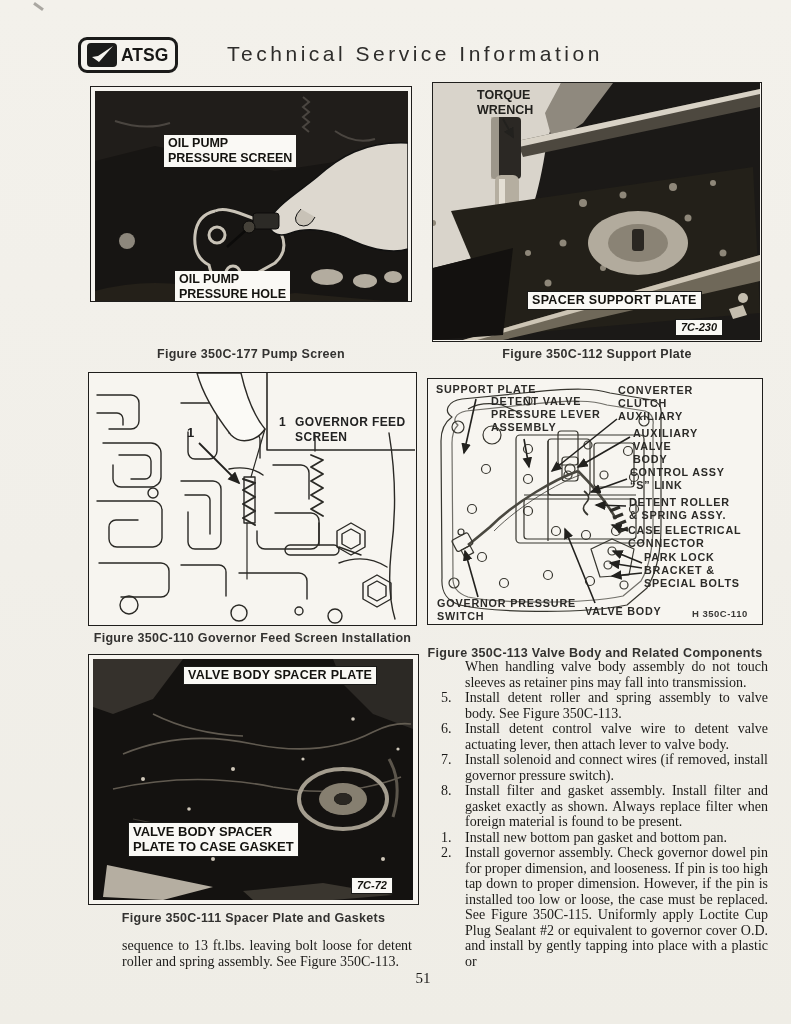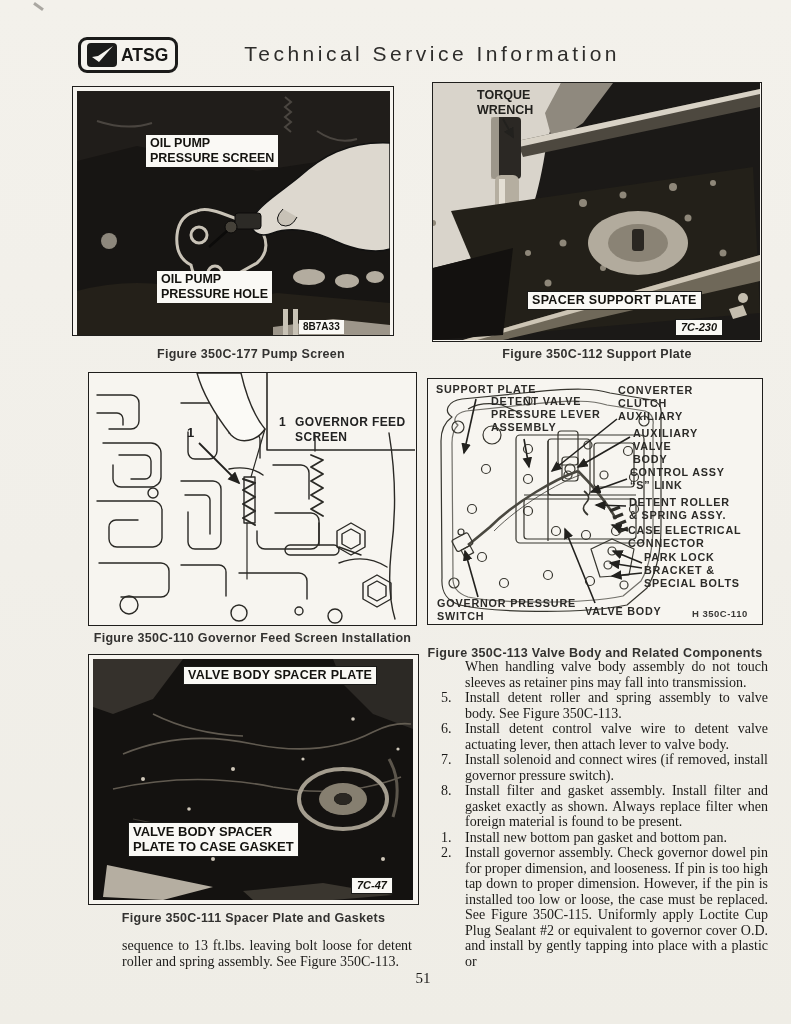--- a/index.html
+++ b/index.html
@@ -13,7 +13,7 @@
         background:#f5f3ee;display:flex;align-items:center;gap:4px;padding:8px 6px;box-sizing:border-box;}
   .logo-mark{width:30px;height:24px;flex:0 0 30px;}
   .logo-text{font-weight:bold;font-size:19px;letter-spacing:0px;color:#171716;transform:scaleX(.92);transform-origin:left;}
-  .page-title{position:absolute;left:210px;top:42px;width:410px;text-align:right;font-size:21px;
+  .page-title{position:absolute;left:210px;top:42px;width:410px;text-align:center;font-size:21px;
         letter-spacing:3.5px;color:#2e2d2b;font-weight:400;}
   .scan-mark{position:absolute;left:33px;top:5px;width:11px;height:3px;background:#8a8781;transform:rotate(35deg);opacity:.7;}
 

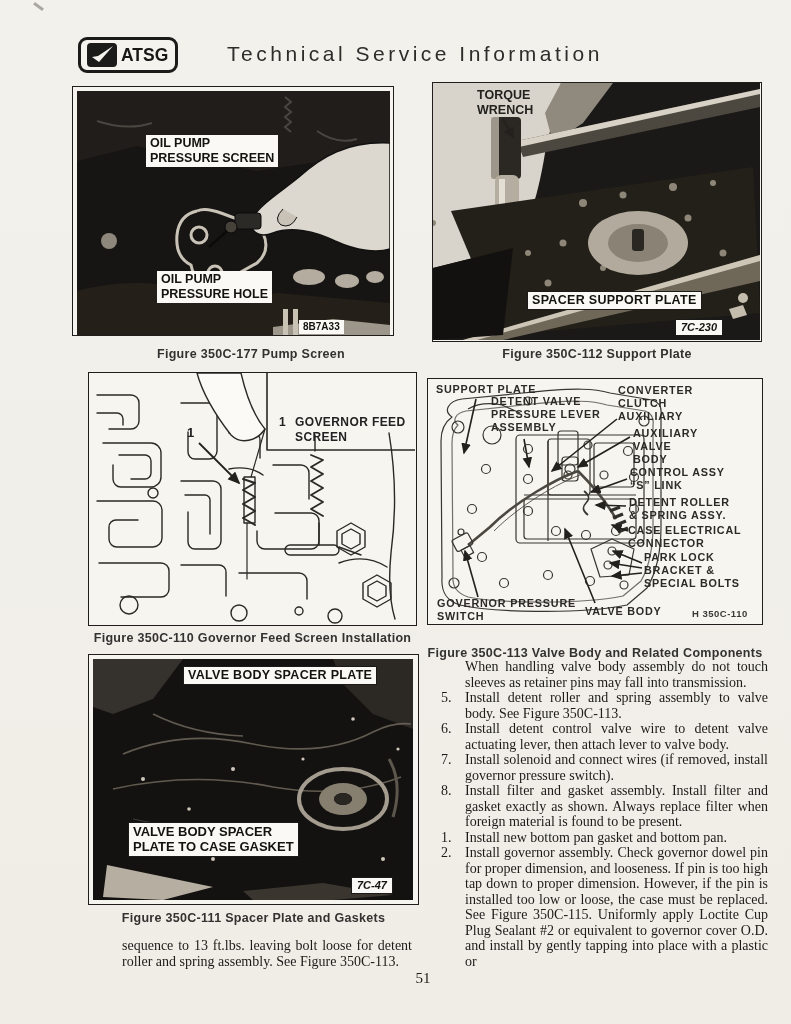--- a/index.html
+++ b/index.html
@@ -70,7 +70,7 @@
   </div>
   <div class="page-title" data-interactable="false">Technical Service Information</div>
 
-  <div class="fig pad" style="left:72px;top:86px;width:322px;height:250px;" data-interactable="false">
+  <div class="fig pad" style="left:90px;top:86px;width:322px;height:216px;" data-interactable="false">
     <svg width="313" height="247" viewBox="0 0 313 247" data-interactable="false">
       <rect width="313" height="247" fill="#171513"></rect>
       <path d="M0,0 h313 v60 L180,80 60,55 0,70 Z" fill="#201d1a"></path>

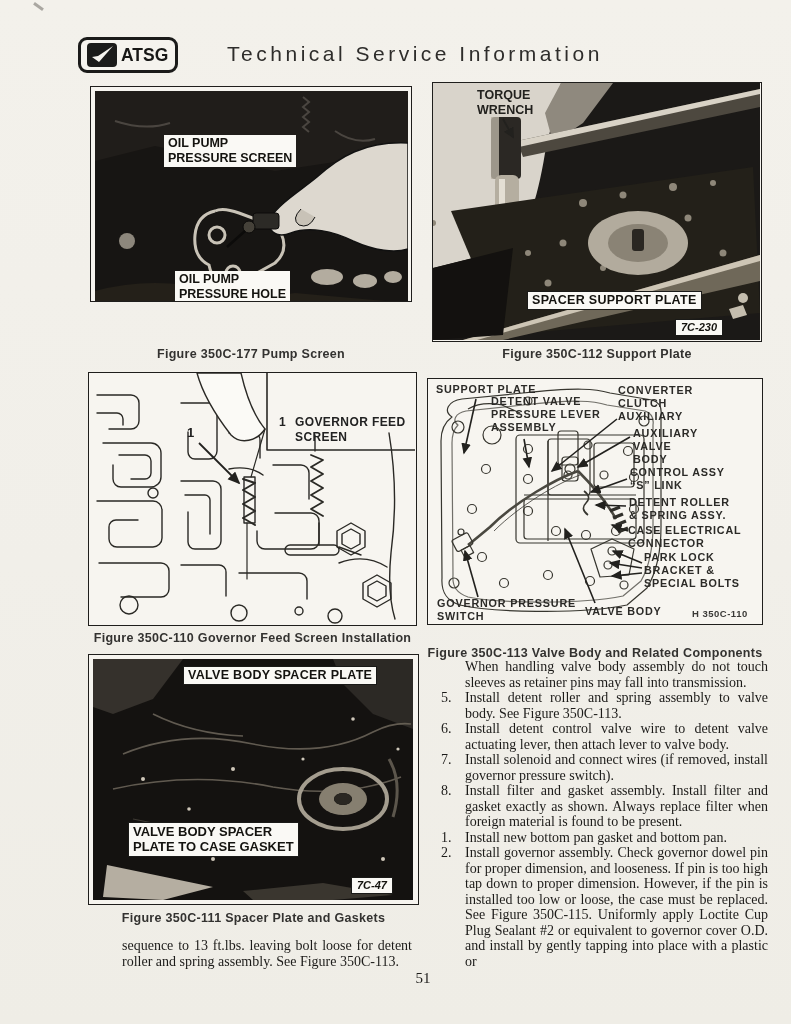--- a/index.html
+++ b/index.html
@@ -390,7 +390,7 @@
     <div class="plabel bordered" style="left:94px;top:11px;letter-spacing:.3px;" data-interactable="false">VALVE BODY SPACER PLATE</div>
     <div class="plabel bordered" style="left:39px;top:167px;font-size:13px;" data-interactable="false">VALVE BODY SPACER
 PLATE TO CASE GASKET</div>
-    <div class="plabel bordered codebox" style="left:262px;top:222px;" data-interactable="false">7C-47</div>
+    <div class="plabel bordered codebox" style="left:262px;top:222px;" data-interactable="false">7C-72</div>
   </div>
   <div class="caption" style="left:88px;top:911px;width:331px;" data-interactable="false">Figure 350C-111 Spacer Plate and Gaskets</div>
 

